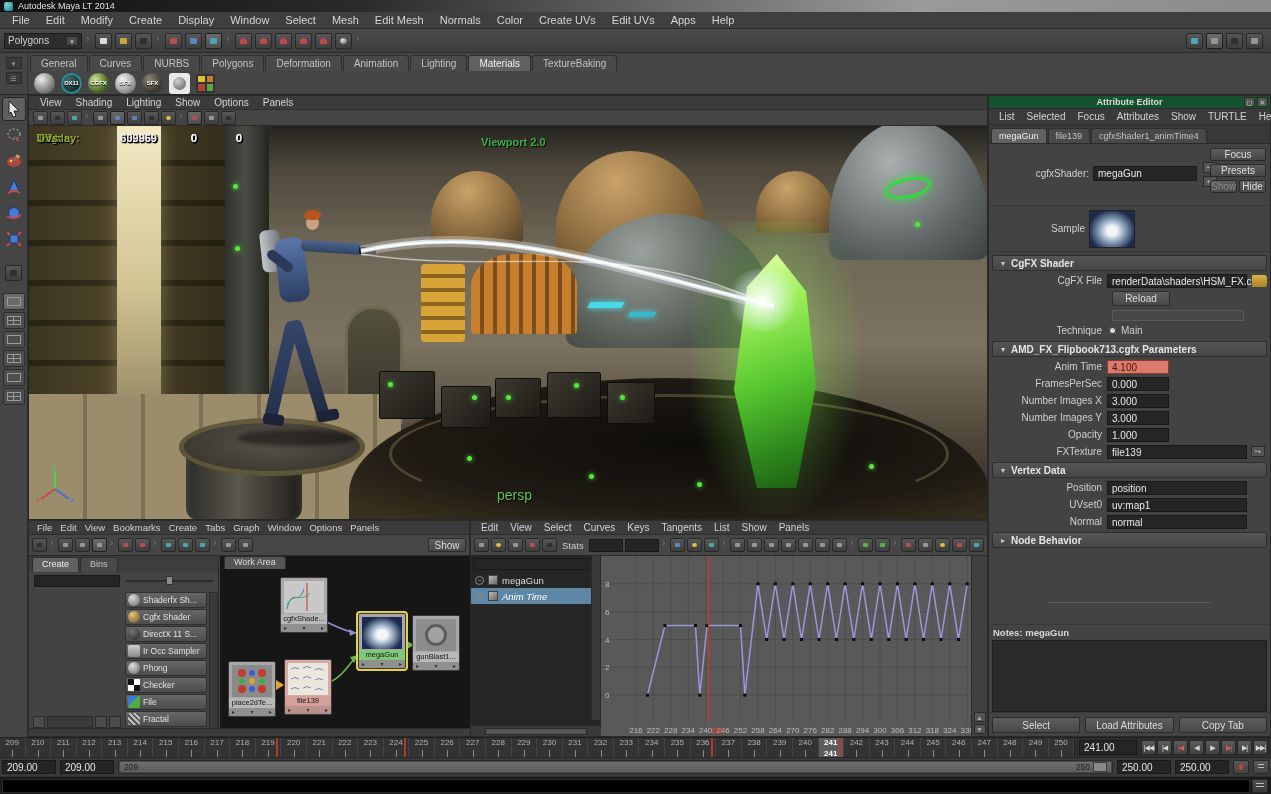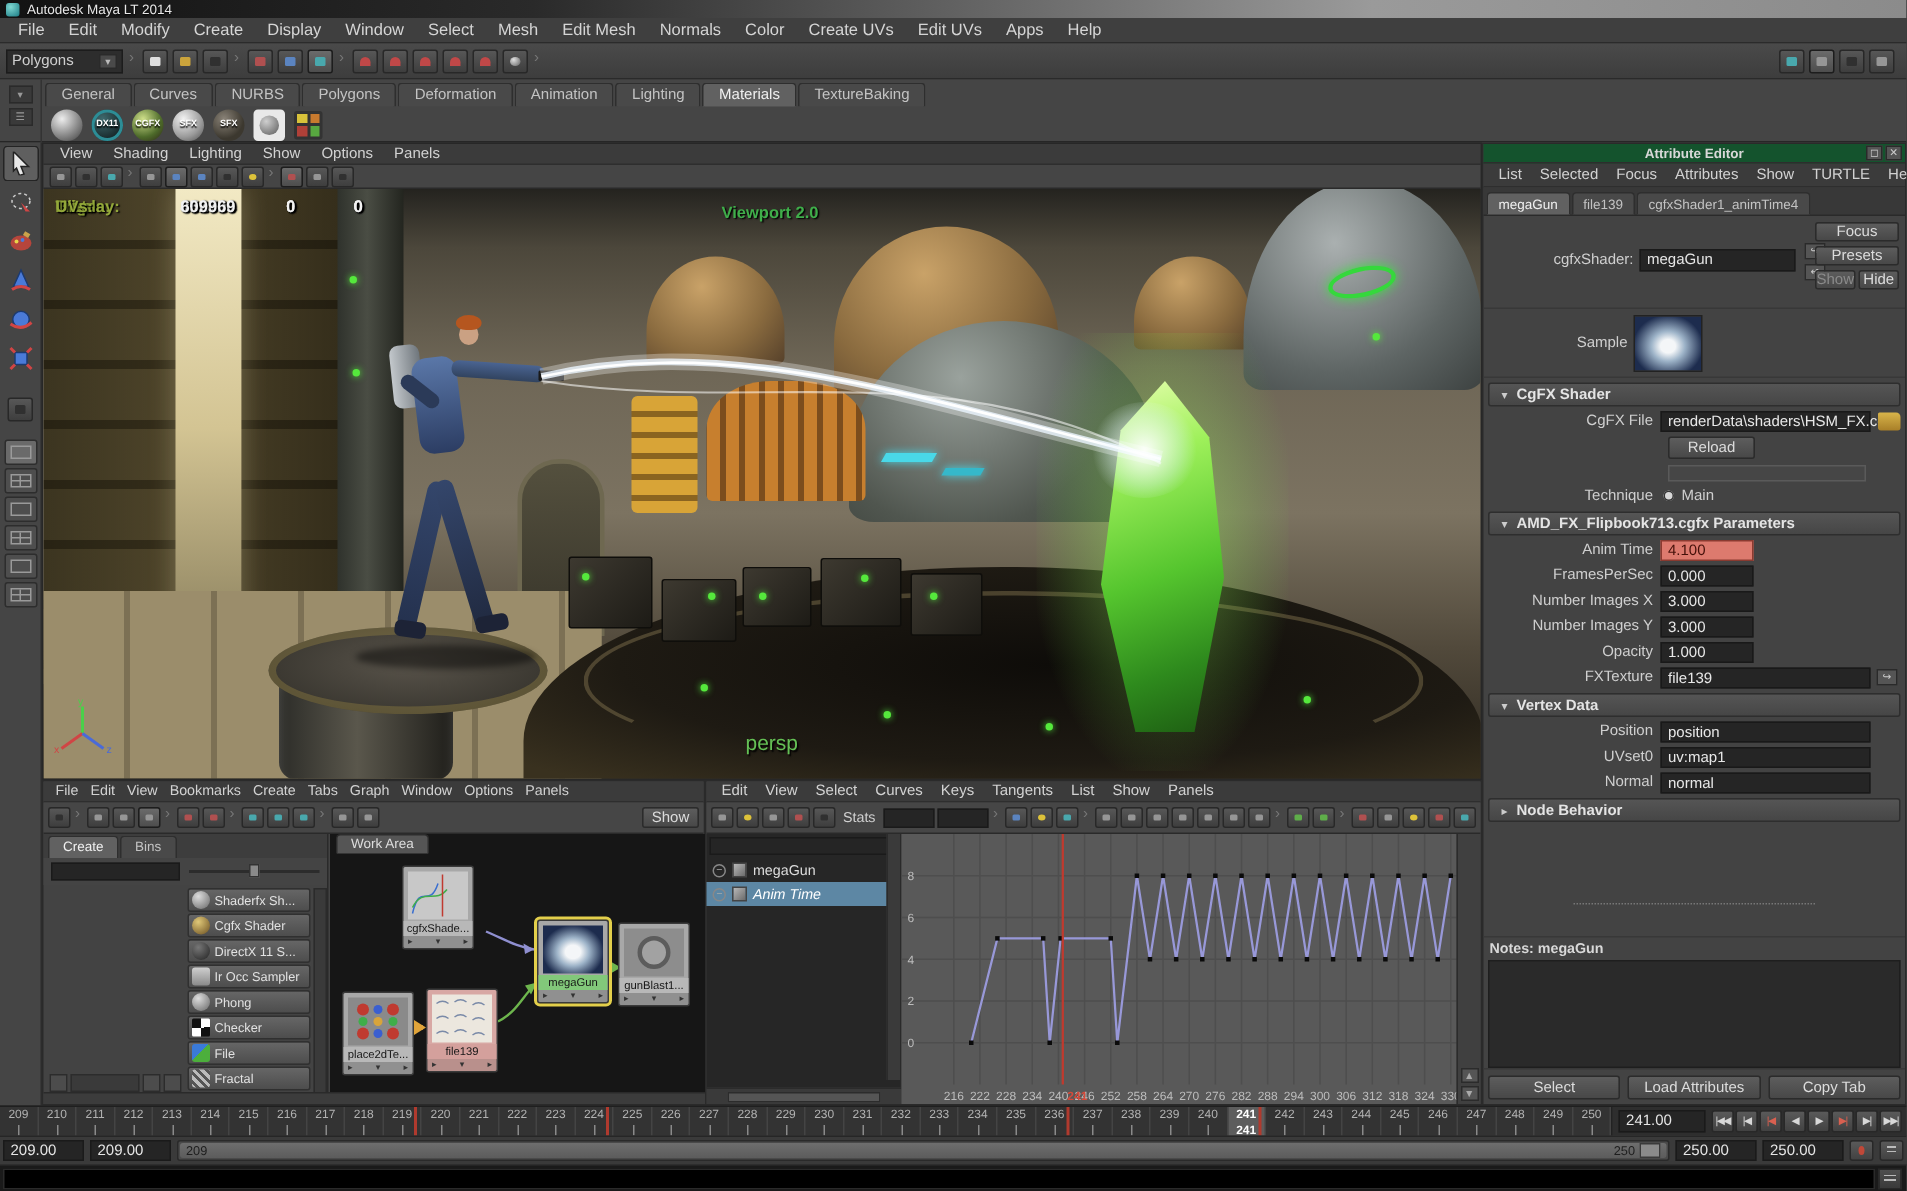--- a/index.html
+++ b/index.html
@@ -160,7 +160,7 @@
   .wnode.sel{outline:2px solid #e3cf4b}
   .wnode.green .n-label{background:#82c87a}
   .wnode.pink{background:#d8a8a4}.wnode.pink .n-label{background:#d4a09c}
-  #wn-cgfx{left:48px;top:8px}#wn-mega{left:138px;top:44px}#wn-gun{left:192px;top:46px}
+  #wn-cgfx{left:60px;top:8px}#wn-mega{left:138px;top:44px}#wn-gun{left:192px;top:46px}
   #wn-place{left:8px;top:92px}#wn-file{left:64px;top:90px}
   #wn-cgfx .n-thumb{background:#c8c8c8}
   #wn-mega .n-thumb{background:radial-gradient(ellipse at 50% 55%,#f4f6f8 18%,#9db3c8 38%,#1d2c4e 72%)}

